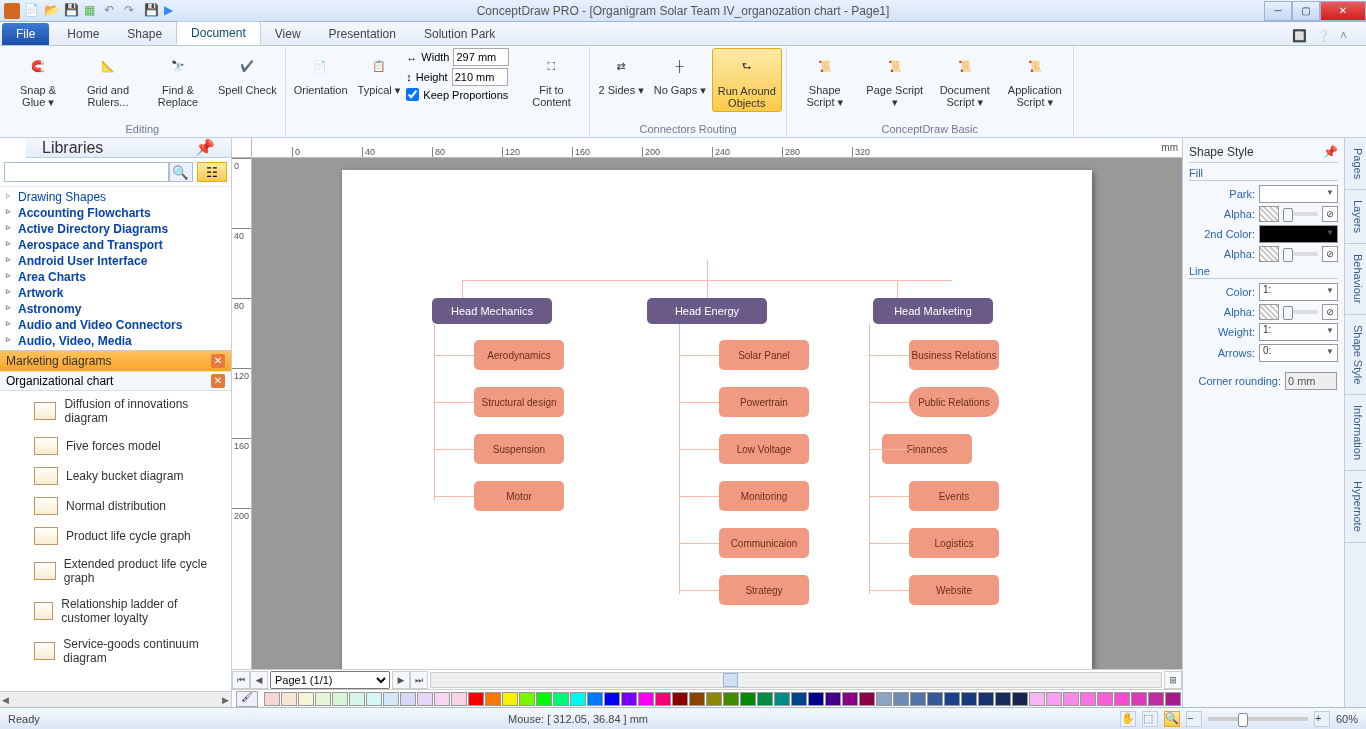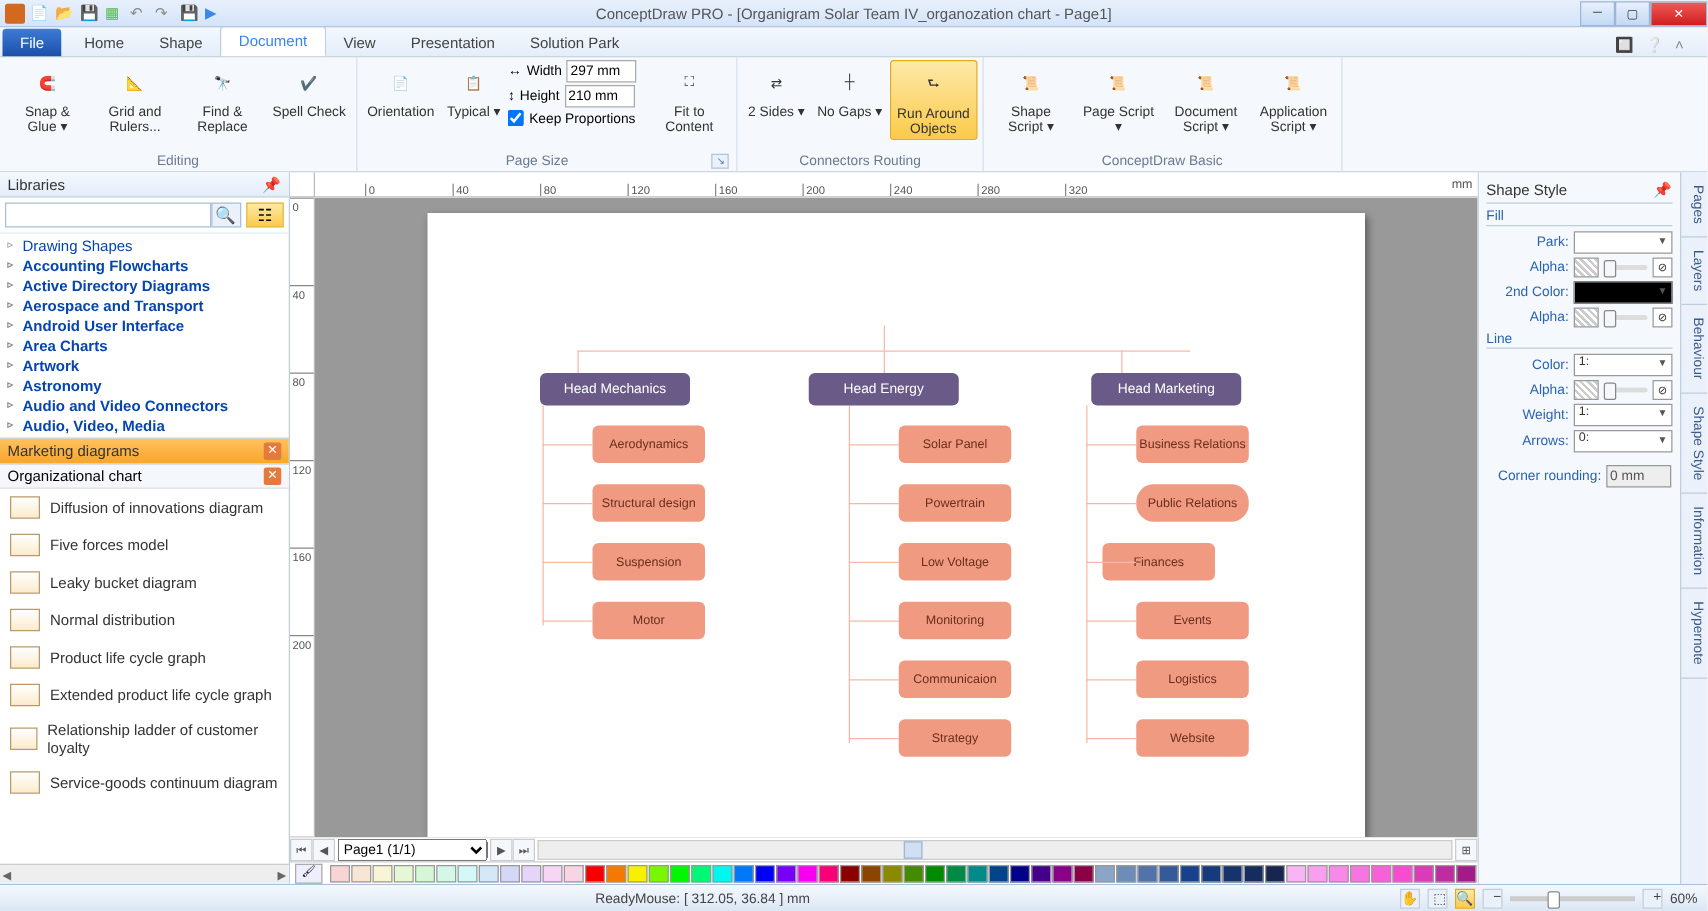--- a/index.html
+++ b/index.html
@@ -19,7 +19,7 @@
 .menu-tabs { height: 24px; background: linear-gradient(#f4f8fd, #e3edfa); display: flex; align-items: flex-end; border-bottom: 1px solid #bcc; padding-left: 2px; }
 .menu-tab { padding: 4px 14px; font-size: 12px; color: #444; cursor: pointer; }
 .menu-tab.file { background: linear-gradient(#3d7bd6, #1b4fa8); color: #fff; border-radius: 3px 3px 0 0; margin-right: 4px; }
-.menu-tab.active { background: #fff; border: 1px solid #c0cddb; border-bottom: 1px solid #fff; border-radius: 3px 3px 0 0; color: #3b82f6; margin-top: 46px; }
+.menu-tab.active { background: #fff; border: 1px solid #c0cddb; border-bottom: 1px solid #fff; border-radius: 3px 3px 0 0; color: #0c4a6e; margin-top: 46px; }
 .menu-right { margin-left: auto; display: flex; gap: 8px; padding-right: 10px; align-items: center; }
 .menu-right span { width: 16px; height: 16px; display:inline-block; }
 

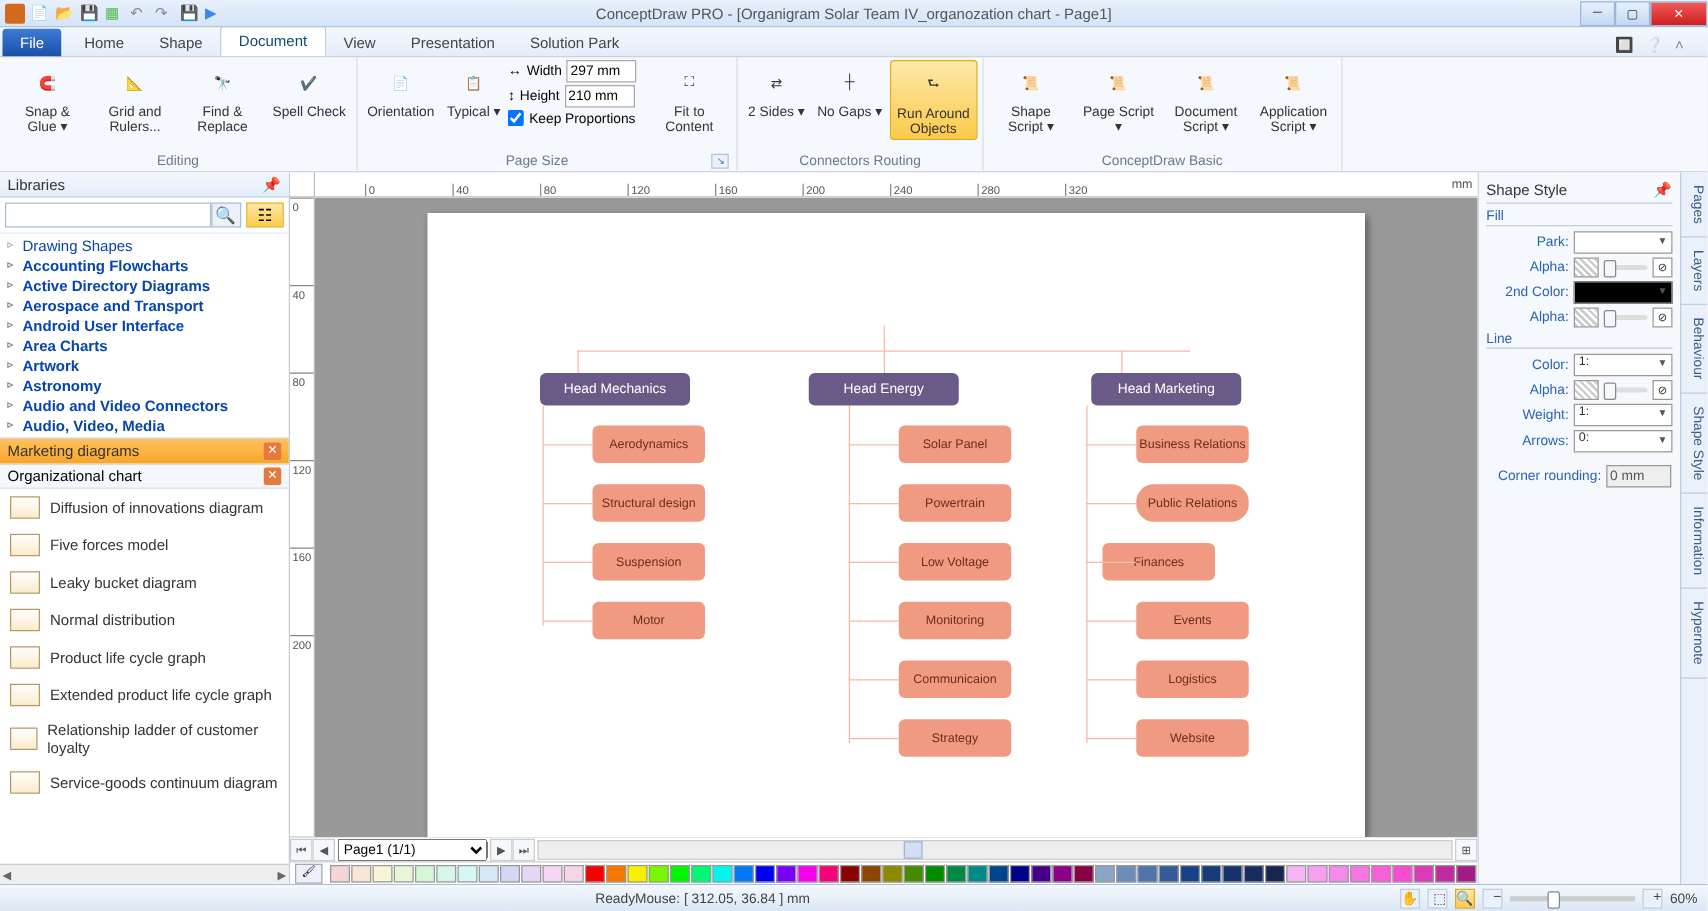--- a/index.html
+++ b/index.html
@@ -223,10 +223,6 @@
 Content</div>
         </div>
     </div>
-    <div style="display:flex;">
-        <div class="ribbon-group-title" style="flex:1">Page Size</div>
-        <div class="ribbon-corner-expand">↘</div>
-      </div>
   </div>
 
   <div class="ribbon-group">

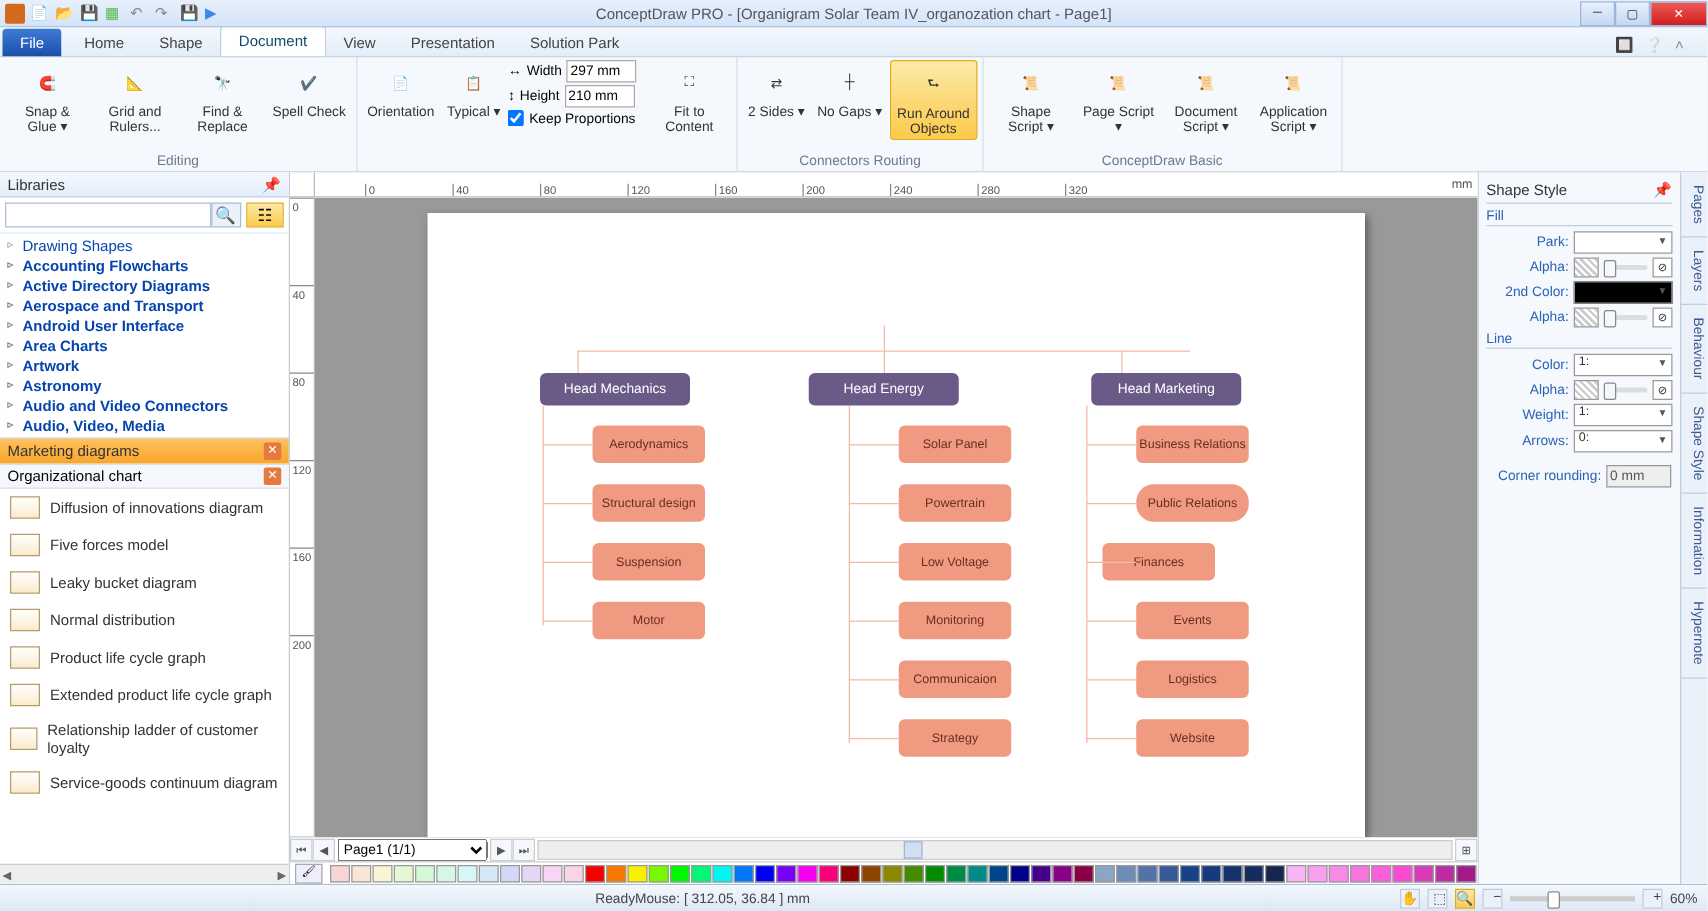--- a/index.html
+++ b/index.html
@@ -43,7 +43,7 @@
 
 
 .left-panel { width: 259px; border-right: 1px solid #c0cddb; display: flex; flex-direction: column; background: #fff; }
-.panel-header { height: 20px; background: linear-gradient(#f4f8fd,#e3edfa); border-bottom: 1px solid #c0cddb; display: flex; align-items: center; padding: 0 6px; font-size: 12px; color: #333; justify-content:space-between;}
+.panel-header { height: 20px; background: linear-gradient(#f4f8fd,#e3edfa); border-bottom: 1px solid #c0cddb; display: flex; align-items: center; padding: 0 16px; font-size: 16px; color: #333; justify-content:space-between;margin-left:26px;}
 .panel-search { display: flex; padding: 4px; gap: 0; border-bottom:1px solid #e3edfa;}
 .panel-search input { flex: 1; height: 20px; border: 1px solid #a9bfd8; padding: 0 4px; font-size:12px;}
 .panel-search button { width: 24px; height: 20px; border: 1px solid #a9bfd8; background: #eaf1fb; }

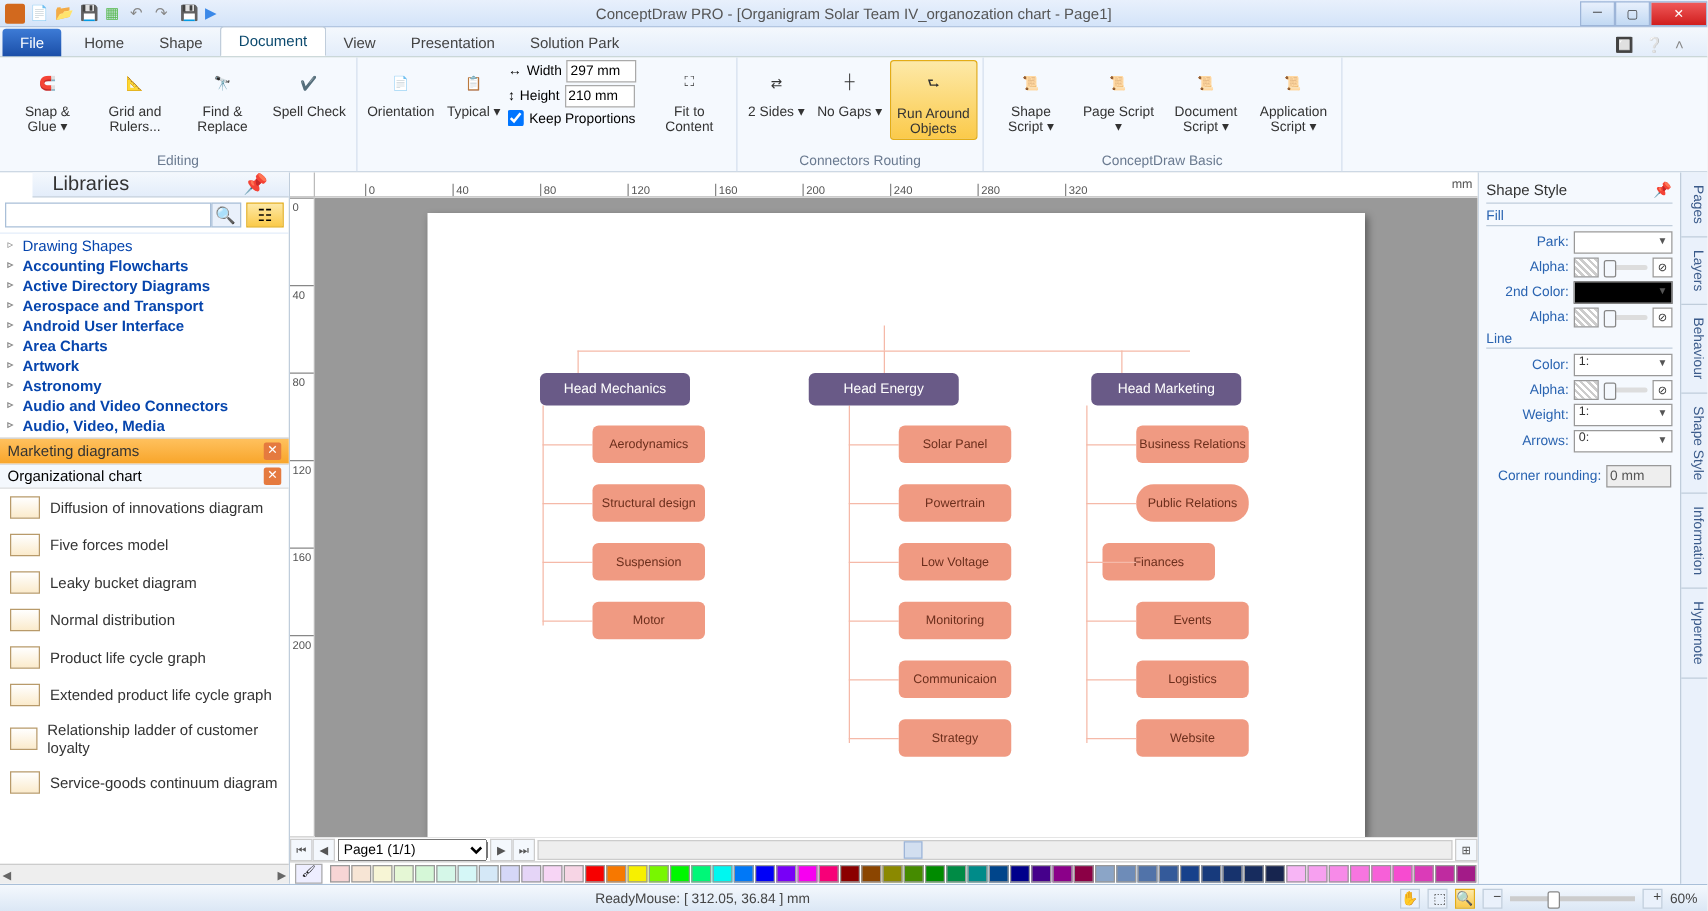--- a/index.html
+++ b/index.html
@@ -57,7 +57,7 @@
 .lib-section-header.orange { background: linear-gradient(#ffc15e, #f8a52a); color:#333;}
 .lib-section-header.plain { background: #f4f8fd; border-top:1px solid #ddd; border-bottom:1px solid #ddd;}
 .sec-close{ width:14px; height:14px; background:#e57a3f; color:#fff; font-size:10px; text-align:center; line-height:14px; border-radius:2px;}
-.diagram-list { flex: 1; overflow-y: auto; }
+.diagram-list { flex: 1; overflow-y: auto; padding-left: 26px; }
 .diagram-item { display: flex; align-items: center; gap: 8px; padding: 6px 8px; font-size: 12px; color: #333; cursor:pointer;}
 .diagram-thumb { width: 24px; height: 18px; border: 1px solid #b89a6a; background: linear-gradient(#fff,#fbebcc);}
 .left-scrollbar{ height:16px; background:#eee; border-top:1px solid #ccc; display:flex; justify-content:space-between; align-items:center; padding:0 2px;}

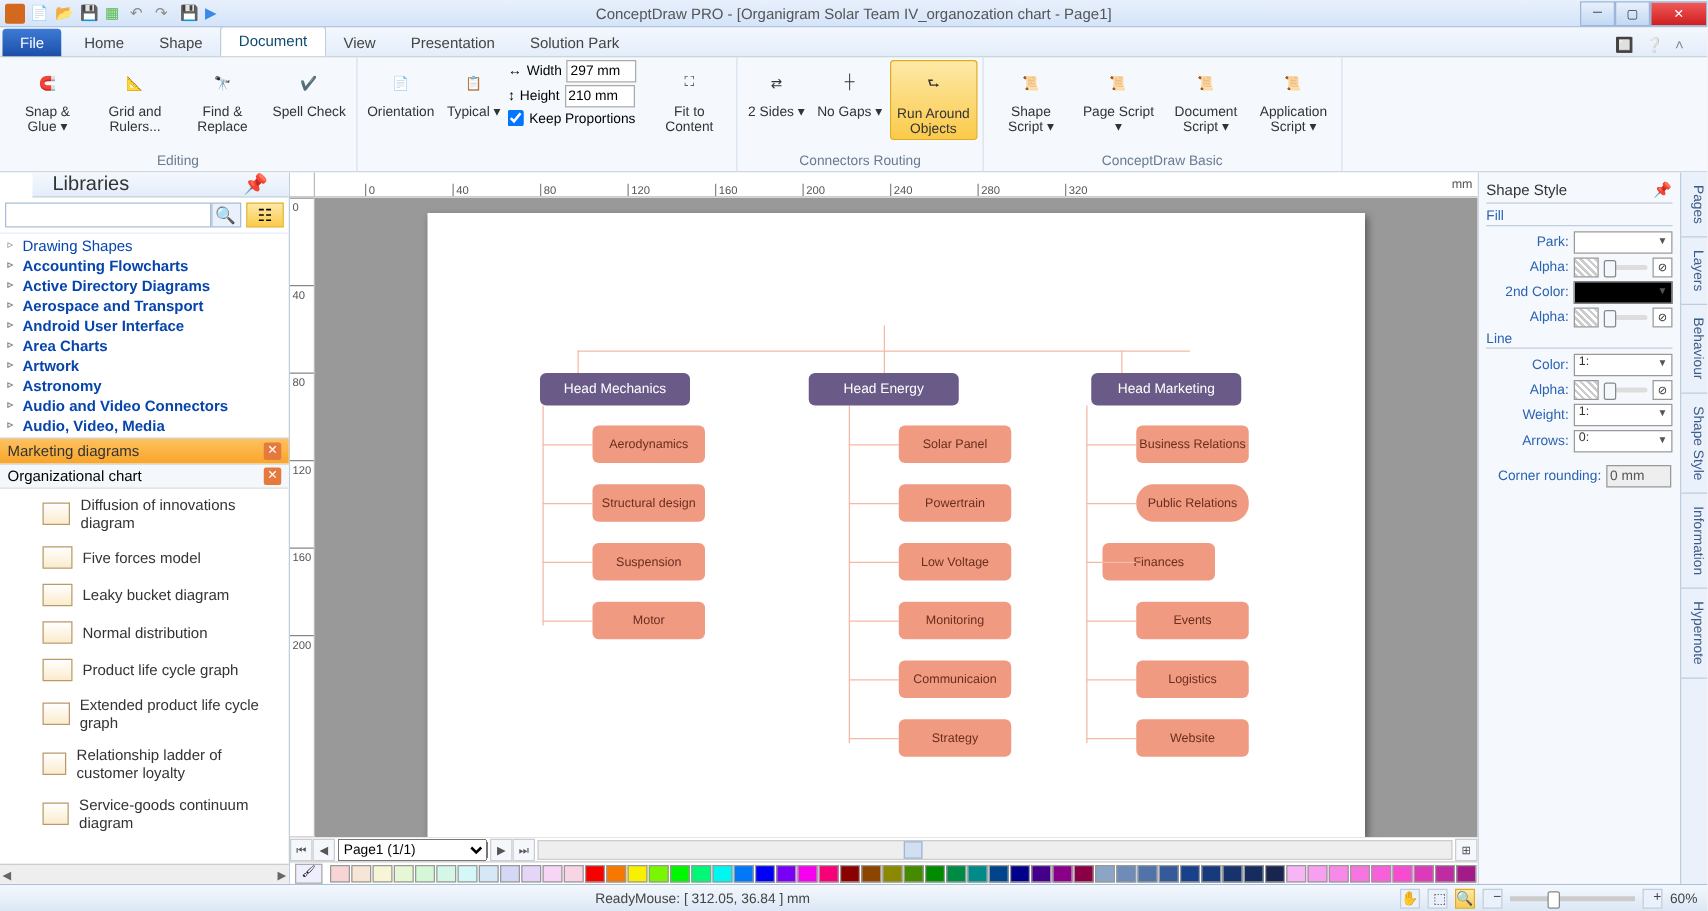--- a/index.html
+++ b/index.html
@@ -112,7 +112,7 @@
 .ss-input{ width:52px; height:18px; border:1px solid #999; background:#eee; font-size:11px; padding:0 2px;}
 
 
-.statusbar{ height:22px; background:linear-gradient(#f4f8fd,#dbe7f5); border-top:1px solid #a9bfd8; display:flex; align-items:center; font-size:11px; color:#444; padding:0 8px;text-align:right;}
+.statusbar{ height:22px; background:linear-gradient(#f4f8fd,#dbe7f5); border-top:1px solid #a9bfd8; display:flex; align-items:center; font-size:11px; color:#444; padding:0 8px;}
 .statusbar .sb-left{ width:500px;}
 .statusbar .sb-mouse{ flex:0 0 auto;}
 .statusbar .sb-right{ margin-left:auto; display:flex; align-items:center; gap:6px;}

